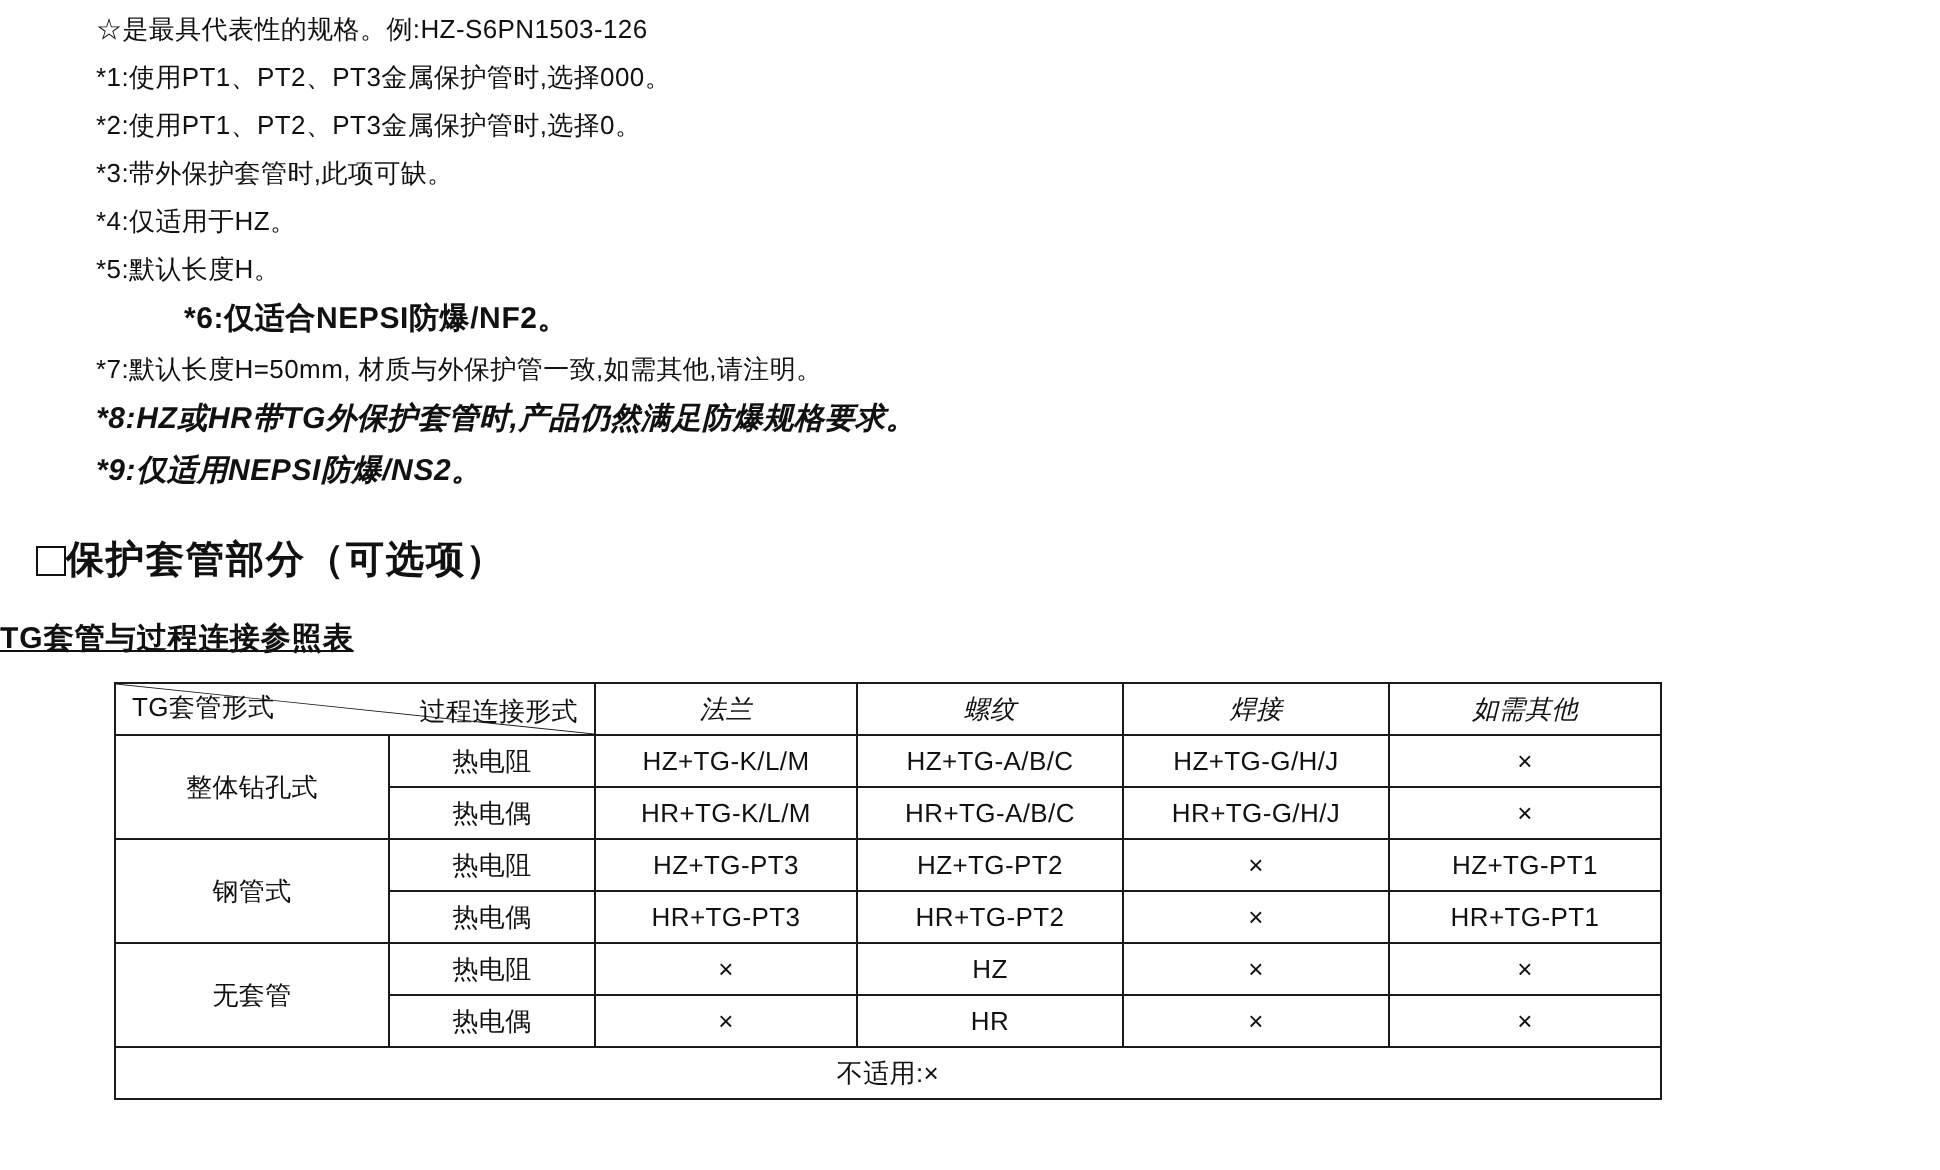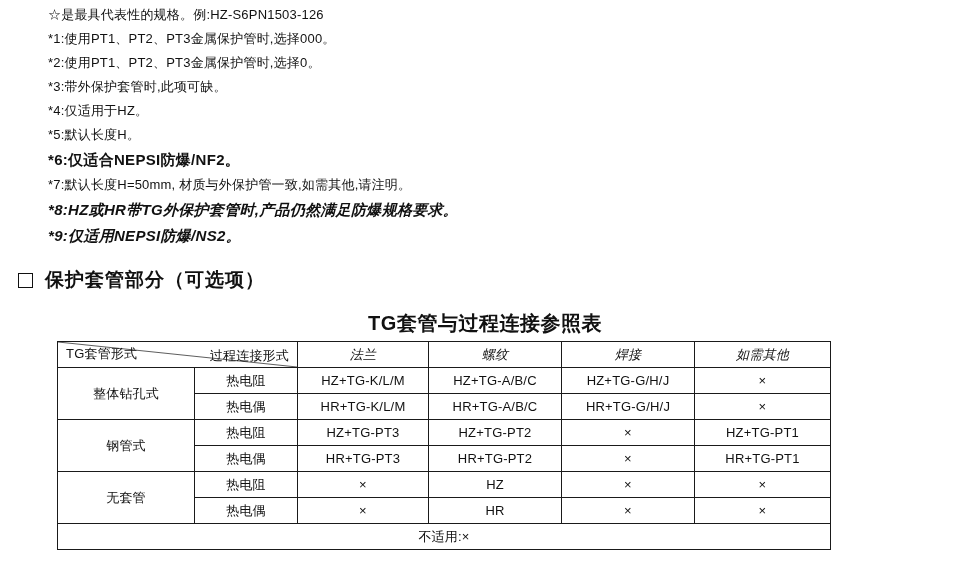--- a/index.html
+++ b/index.html
@@ -37,6 +37,7 @@
     font-weight: bold;
     font-size: 15px;
     letter-spacing: 0.3px;
+    margin-left: 44px;
   }
   .note.bold-italic {
     font-weight: bold;

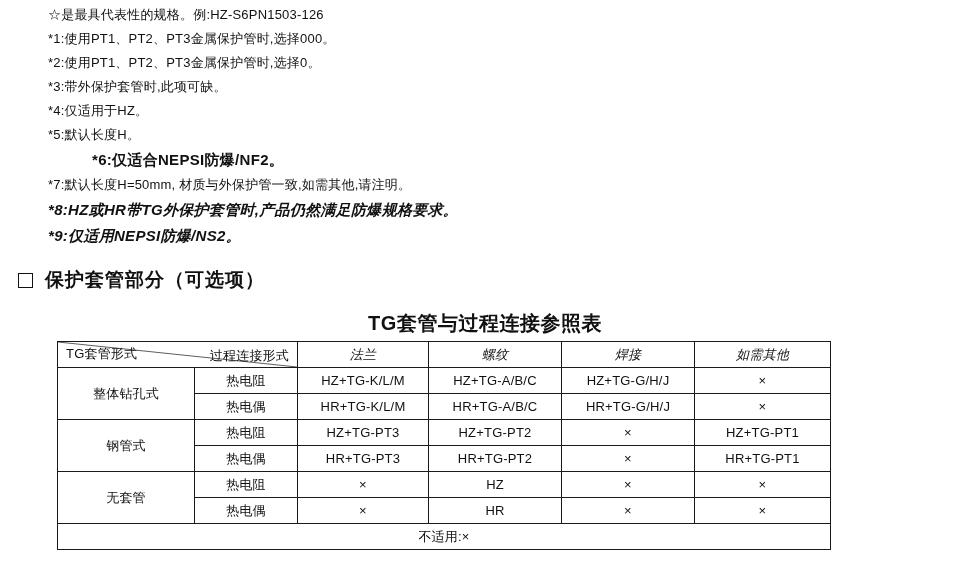--- a/index.html
+++ b/index.html
@@ -53,7 +53,6 @@
     top: 267px;
     display: flex;
     align-items: center;
-    gap: 12px;
     justify-content: space-between;
   }
   .sq {

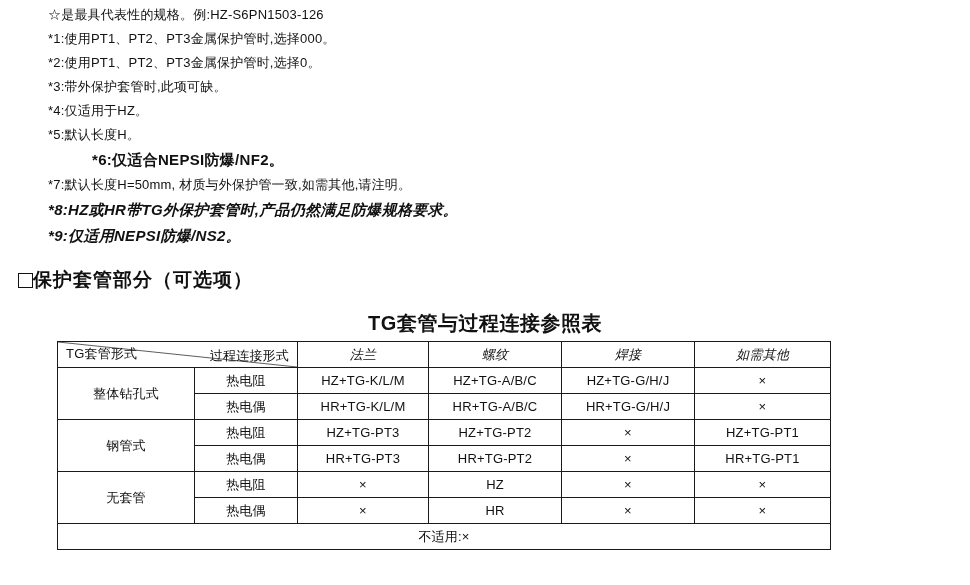--- a/index.html
+++ b/index.html
@@ -73,10 +73,11 @@
     left: 0;
     top: 310px;
     width: 970px;
-    text-align: center;
-    font-size: 20px;
+    text-align: left;
+    font-size: 15px;
     font-weight: bold;
     letter-spacing: 0.5px;
+    text-decoration: underline;
   }
 
   

